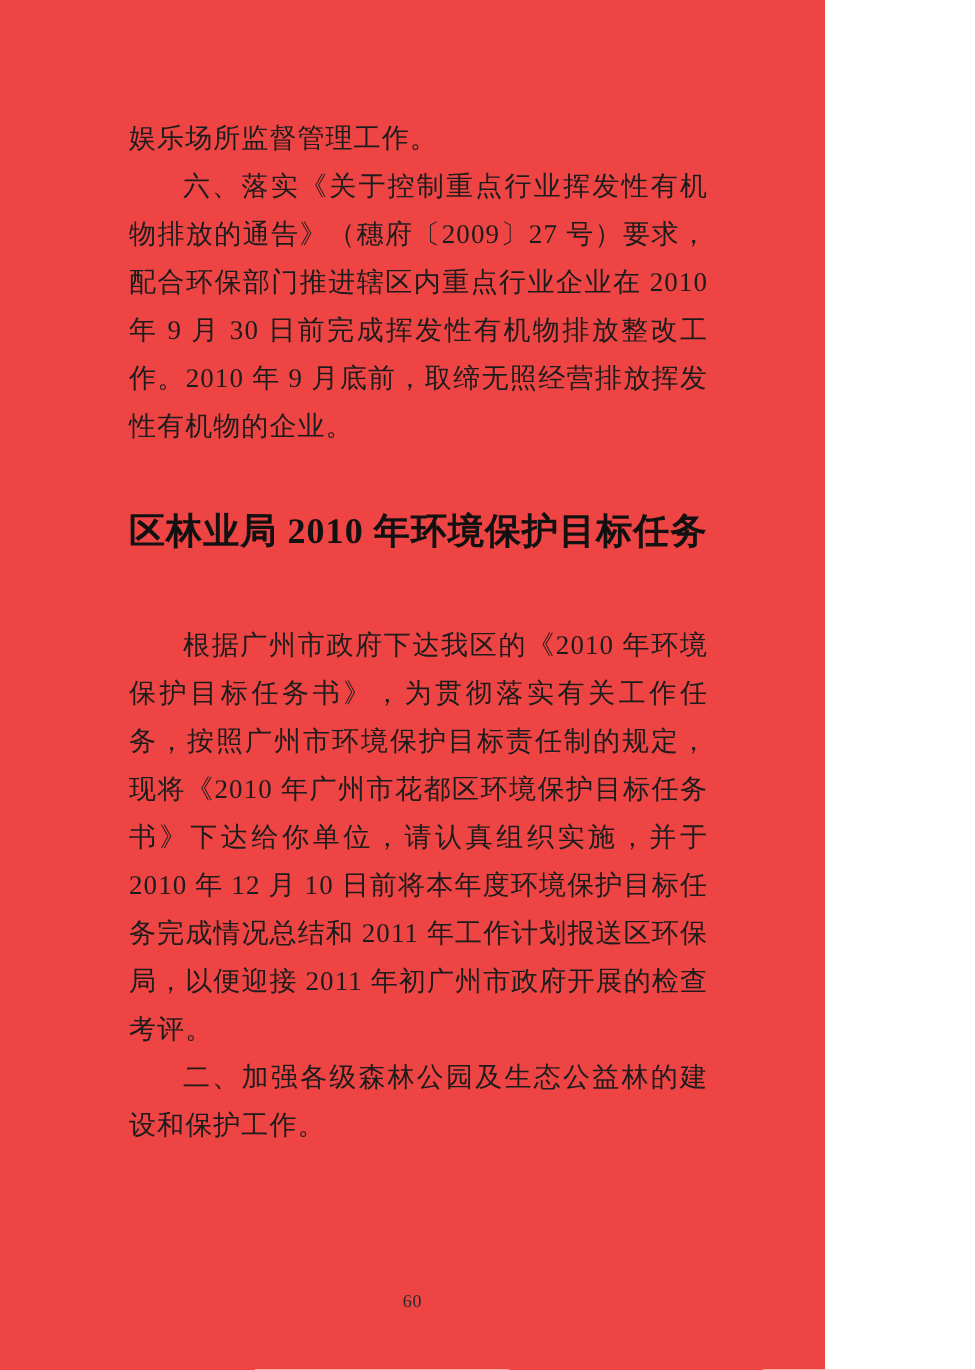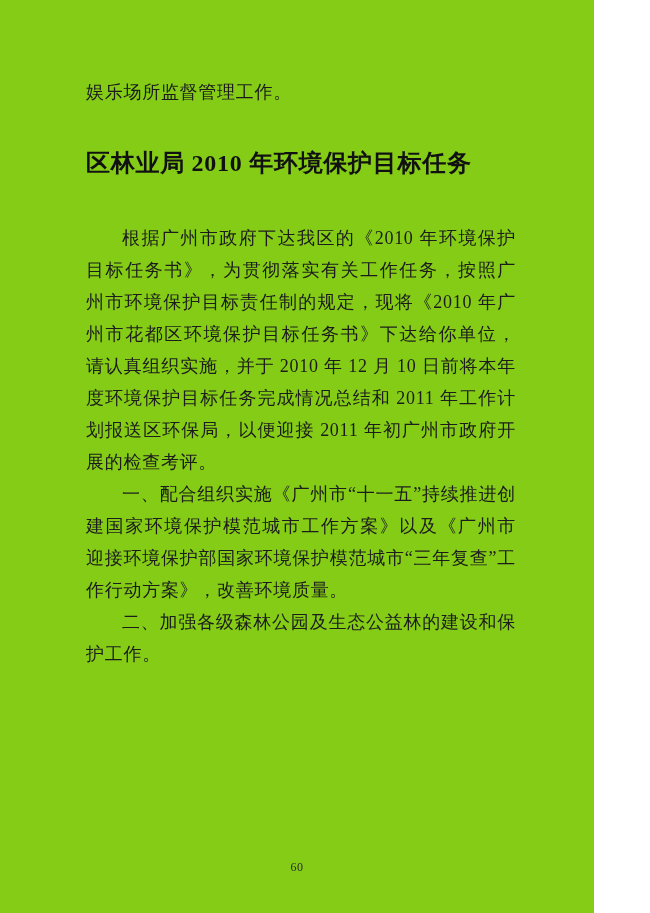--- a/index.html
+++ b/index.html
@@ -9,9 +9,9 @@
   }
   .page {
     position: relative;
-    width: 594px;
+    width: 550px;
     height: 913px;
-    background: #84cc16;
+    background: #ef4444;
     box-sizing: border-box;
     padding: 76px 78px 0 86px;
     font-family: "Liberation Serif", "DejaVu Serif", serif;

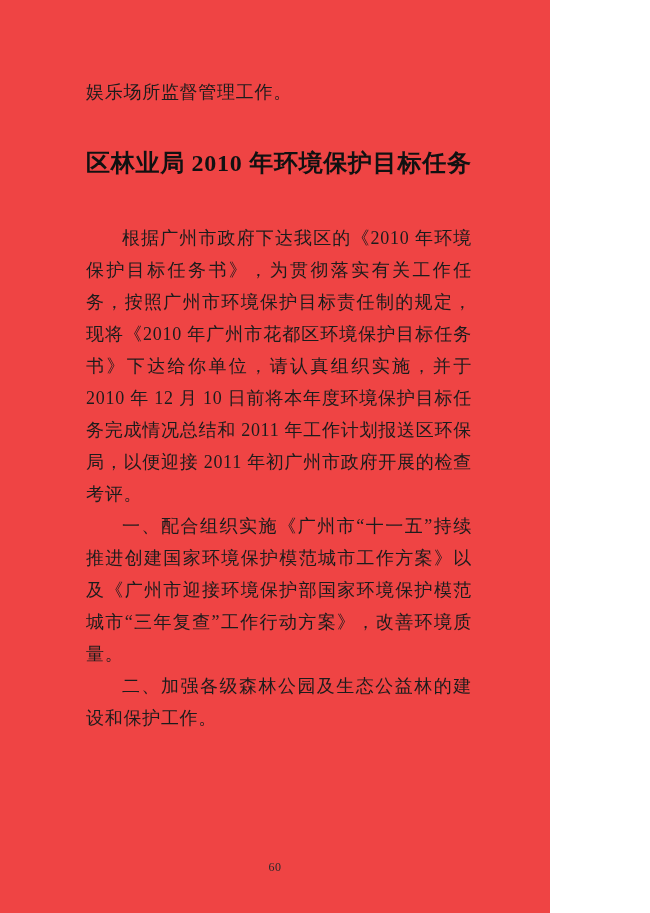--- a/index.html
+++ b/index.html
@@ -56,6 +56,7 @@
 
   <div class="body-text">
     <p class="para">娱乐场所监督管理工作。</p>
+    <p class="para indent">六、落实《关于控制重点行业挥发性有机物排放的通告》（穗府〔2009〕27 号）要求，配合环保部门推进辖区内重点行业企业在 2010 年 9 月 30 日前完成挥发性有机物排放整改工作。2010 年 9 月底前，取缔无照经营排放挥发性有机物的企业。</p>
   </div>
 
   <h1 class="section-heading">区林业局 2010 年环境保护目标任务</h1>

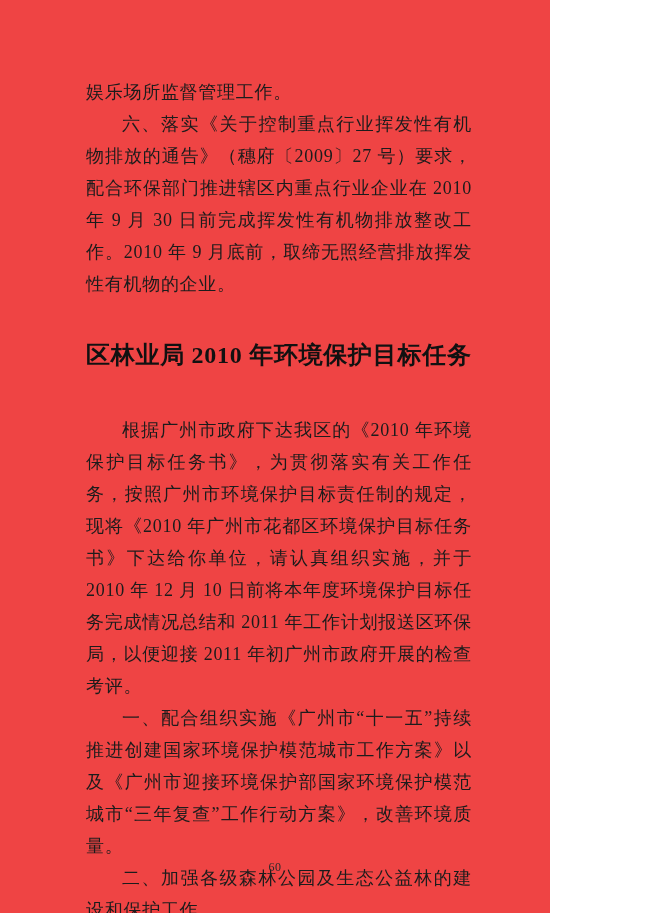--- a/index.html
+++ b/index.html
@@ -63,7 +63,6 @@
 
   <div class="body-text">
     <p class="para indent">根据广州市政府下达我区的《2010 年环境保护目标任务书》，为贯彻落实有关工作任务，按照广州市环境保护目标责任制的规定，现将《2010 年广州市花都区环境保护目标任务书》下达给你单位，请认真组织实施，并于 2010 年 12 月 10 日前将本年度环境保护目标任务完成情况总结和 2011 年工作计划报送区环保局，以便迎接 2011 年初广州市政府开展的检查考评。</p>
-    <p class="para indent">一、配合组织实施《广州市“十一五”持续推进创建国家环境保护模范城市工作方案》以及《广州市迎接环境保护部国家环境保护模范城市“三年复查”工作行动方案》，改善环境质量。</p>
     <p class="para indent">二、加强各级森林公园及生态公益林的建设和保护工作。</p>
 
   </div>

